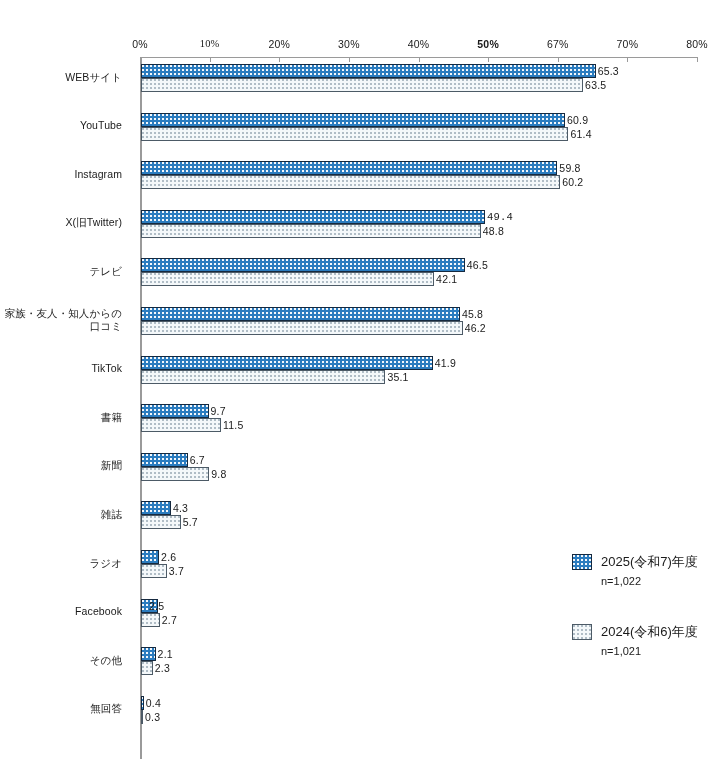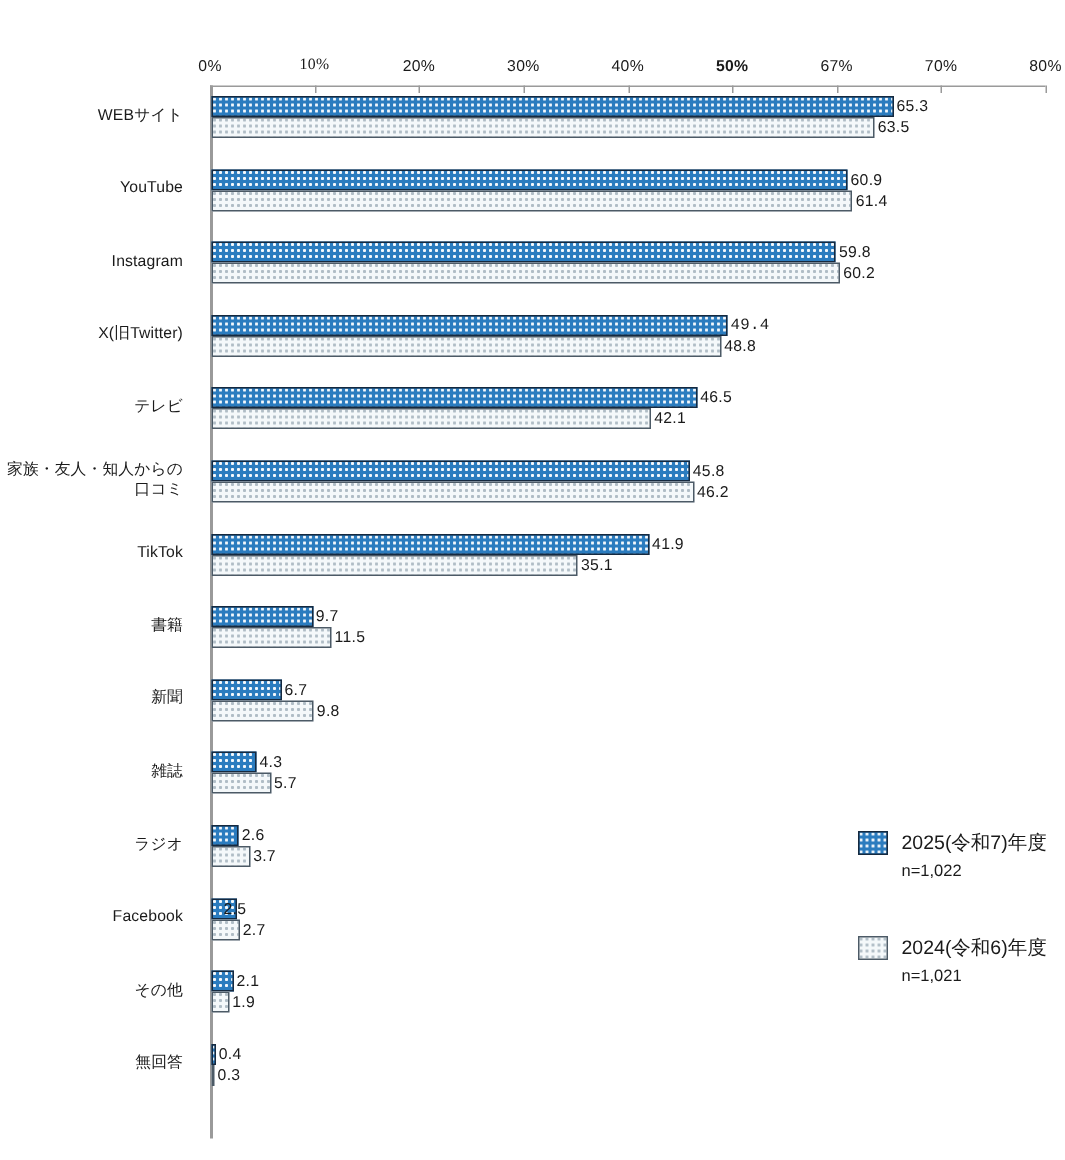--- a/index.html
+++ b/index.html
@@ -250,7 +250,7 @@
       <div class="bar bar-old" style="top: 612.6px; width: 18.7987px;"></div>
       <div class="bar-value" style="left: 161.799px; top: 613.6px;">2.7</div>
       <div class="bar bar-old" style="top: 661.2px; width: 11.8362px;"></div>
-      <div class="bar-value" style="left: 154.836px; top: 662.2px;">1.9</div>
+      <div class="bar-value" style="left: 154.836px; top: 662.2px;">2.3</div>
       <div class="bar bar-old" style="top: 709.8px; width: 2.08875px;"></div>
       <div class="bar-value" style="left: 145.089px; top: 710.8px;">0.3</div>
     </div>

